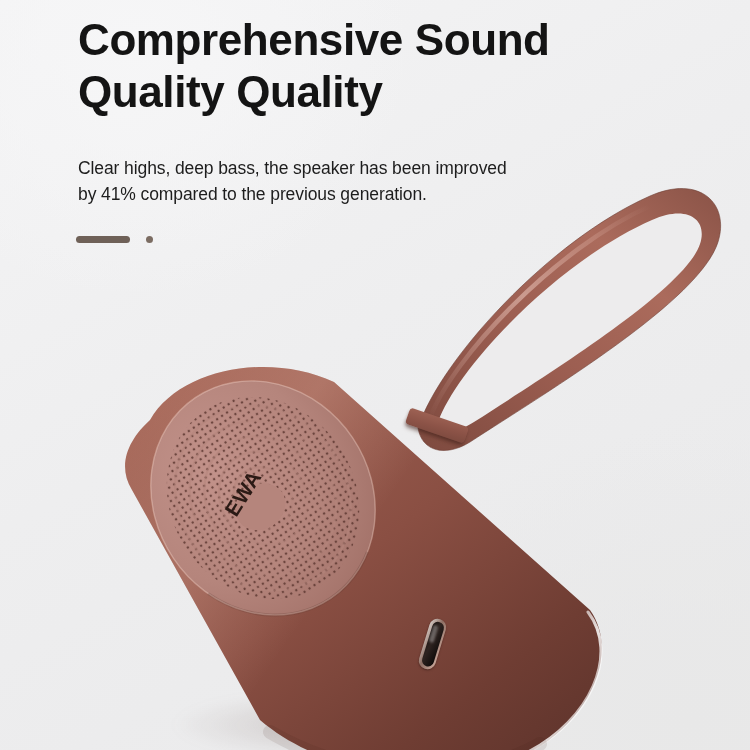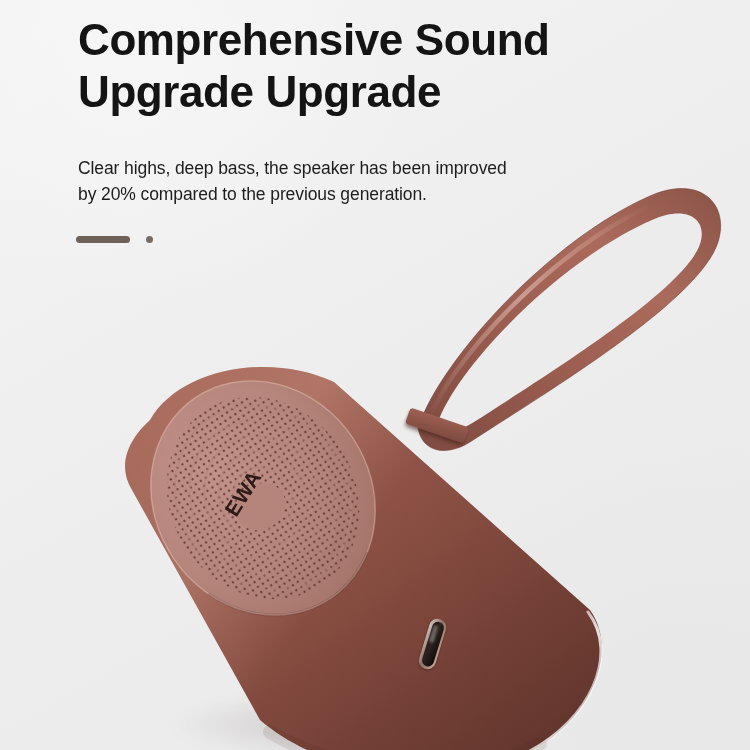--- a/index.html
+++ b/index.html
@@ -241,7 +241,7 @@
   </div>
 
   <div class="headline">Comprehensive Sound
-Upgrade Upgrade</div>
+Quality Quality</div>
 
   <div class="subhead">Clear highs, deep bass, the speaker has been improved
 by 20% compared to the previous generation.</div>

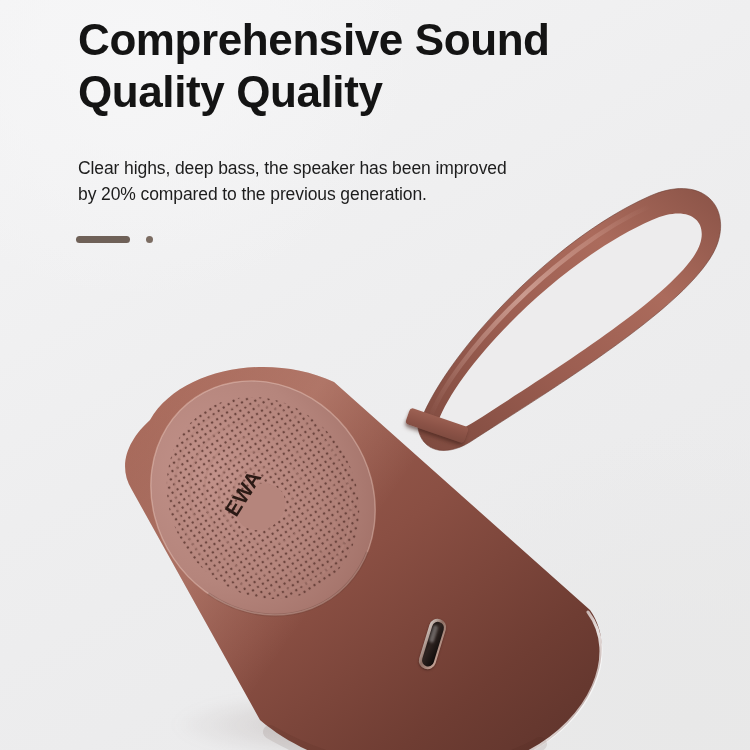--- a/index.html
+++ b/index.html
@@ -244,7 +244,7 @@
 Quality Quality</div>
 
   <div class="subhead">Clear highs, deep bass, the speaker has been improved
-by 20% compared to the previous generation.</div>
+by 41% compared to the previous generation.</div>
 
   <div class="pager">
     <div class="pager-bar" style="background: rgb(111, 97, 88);"></div>

